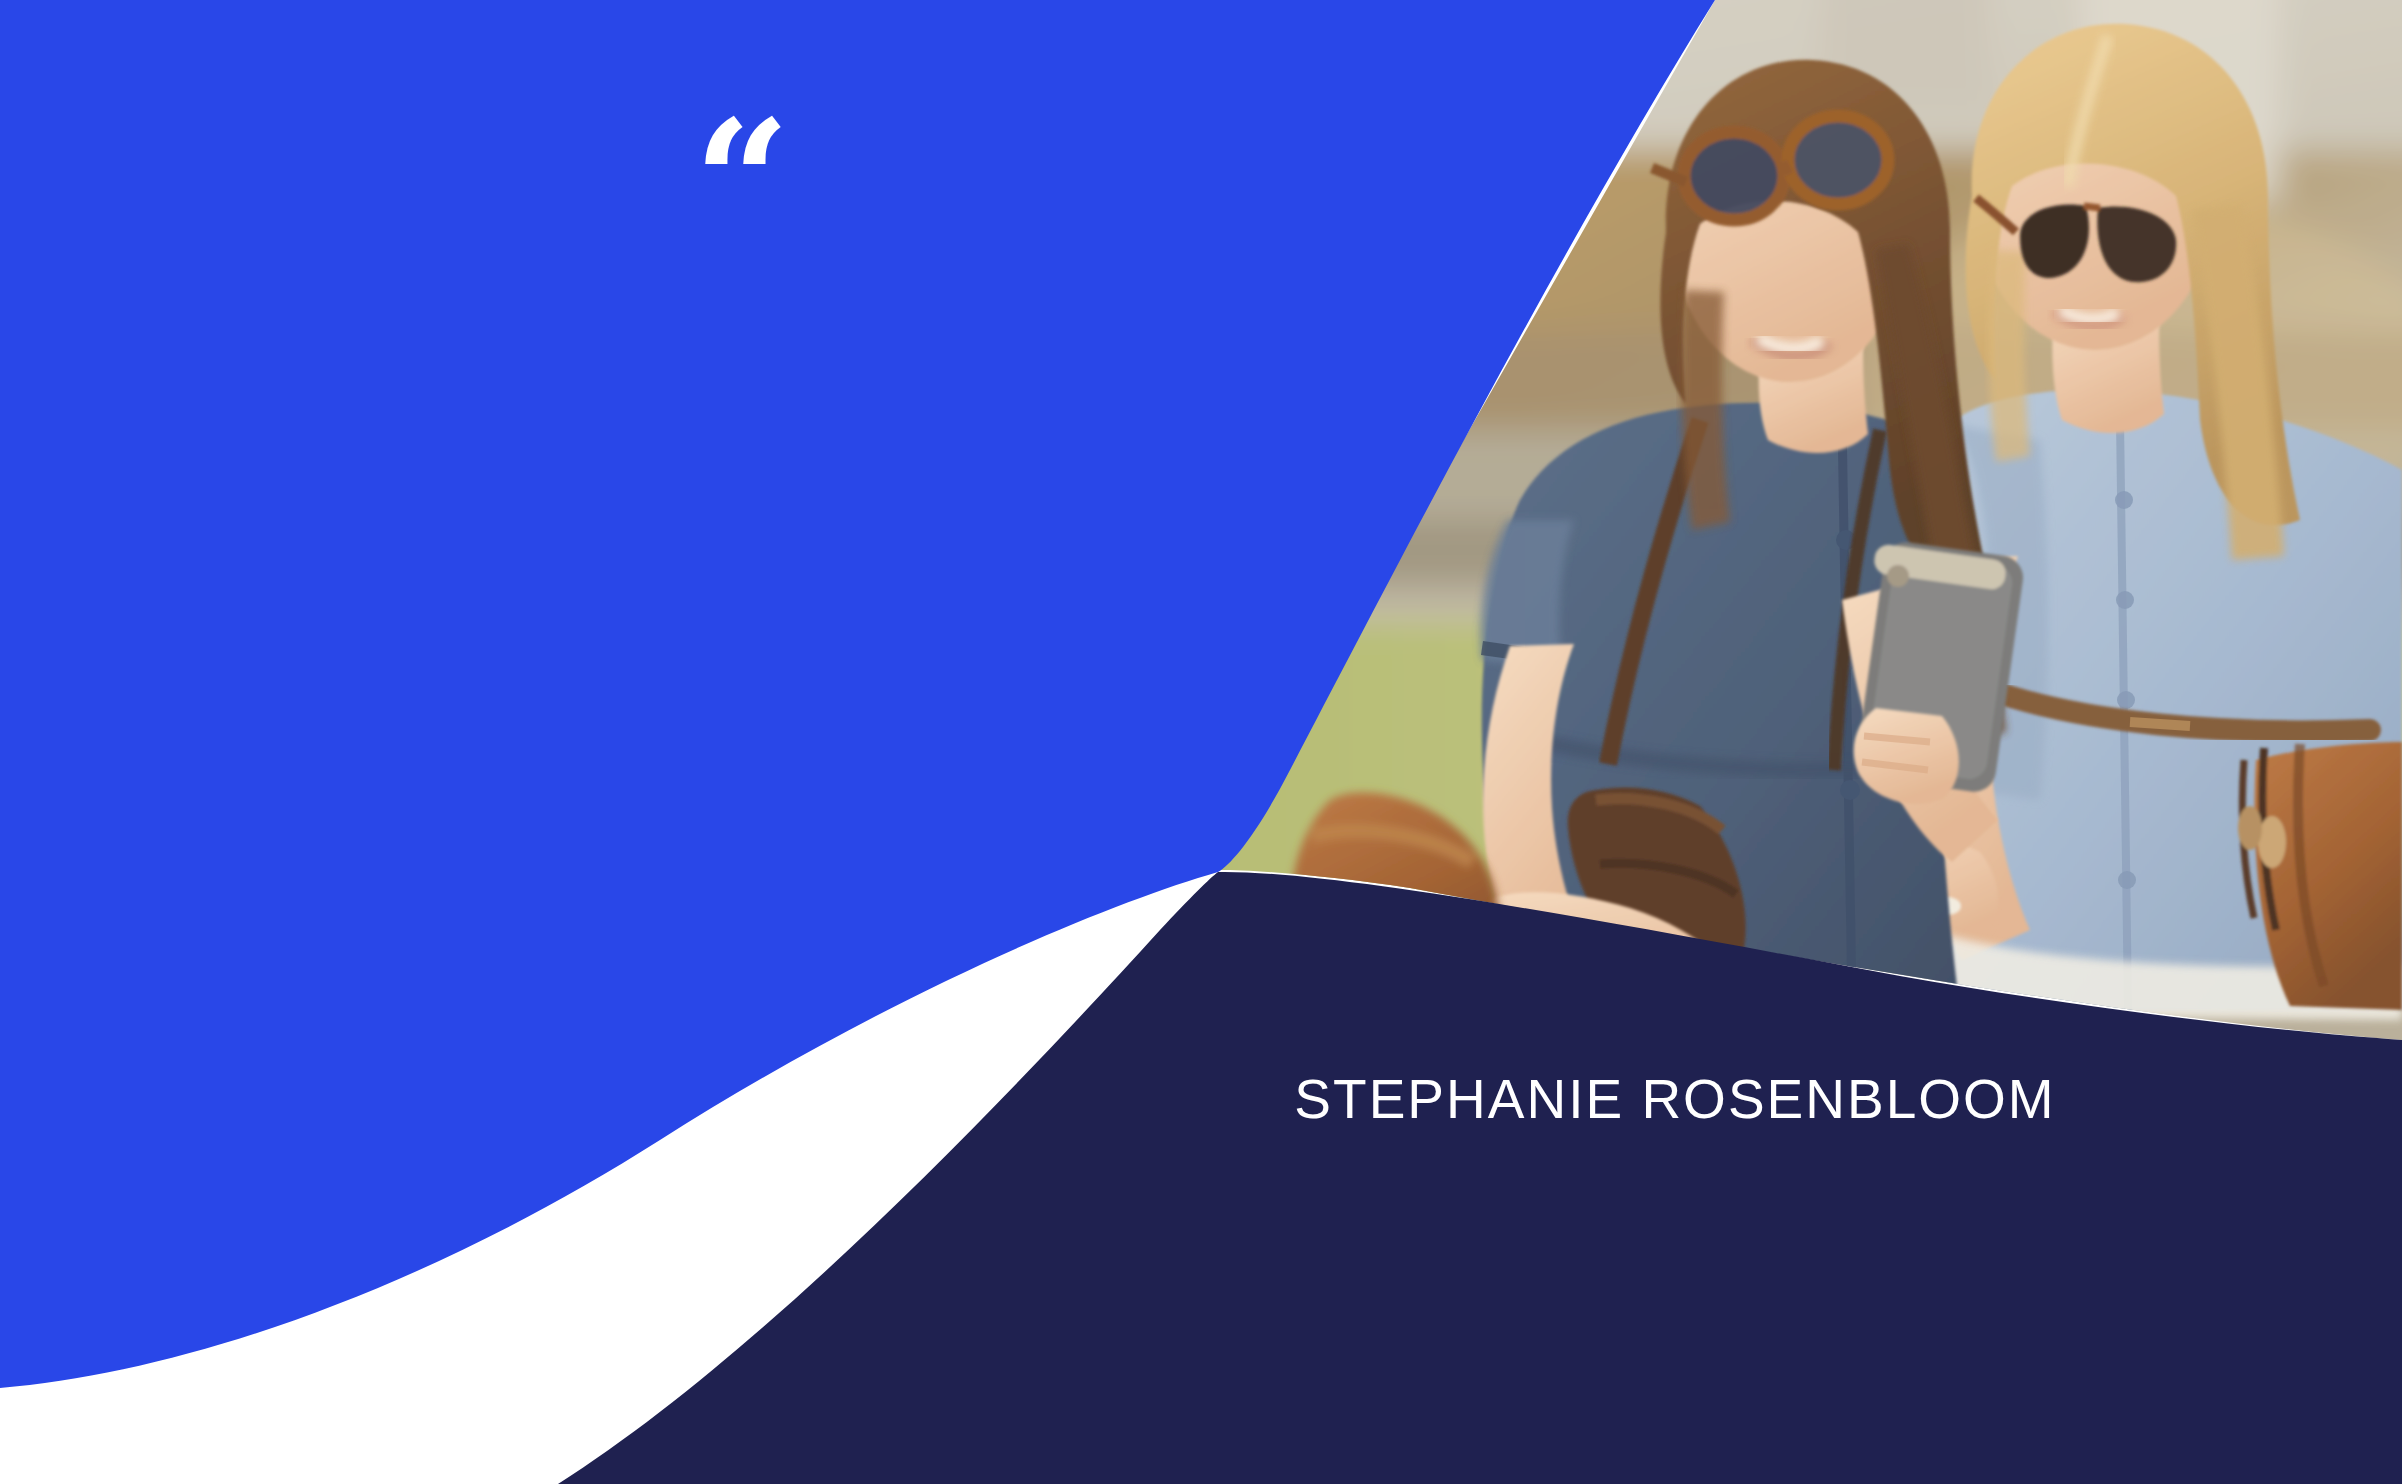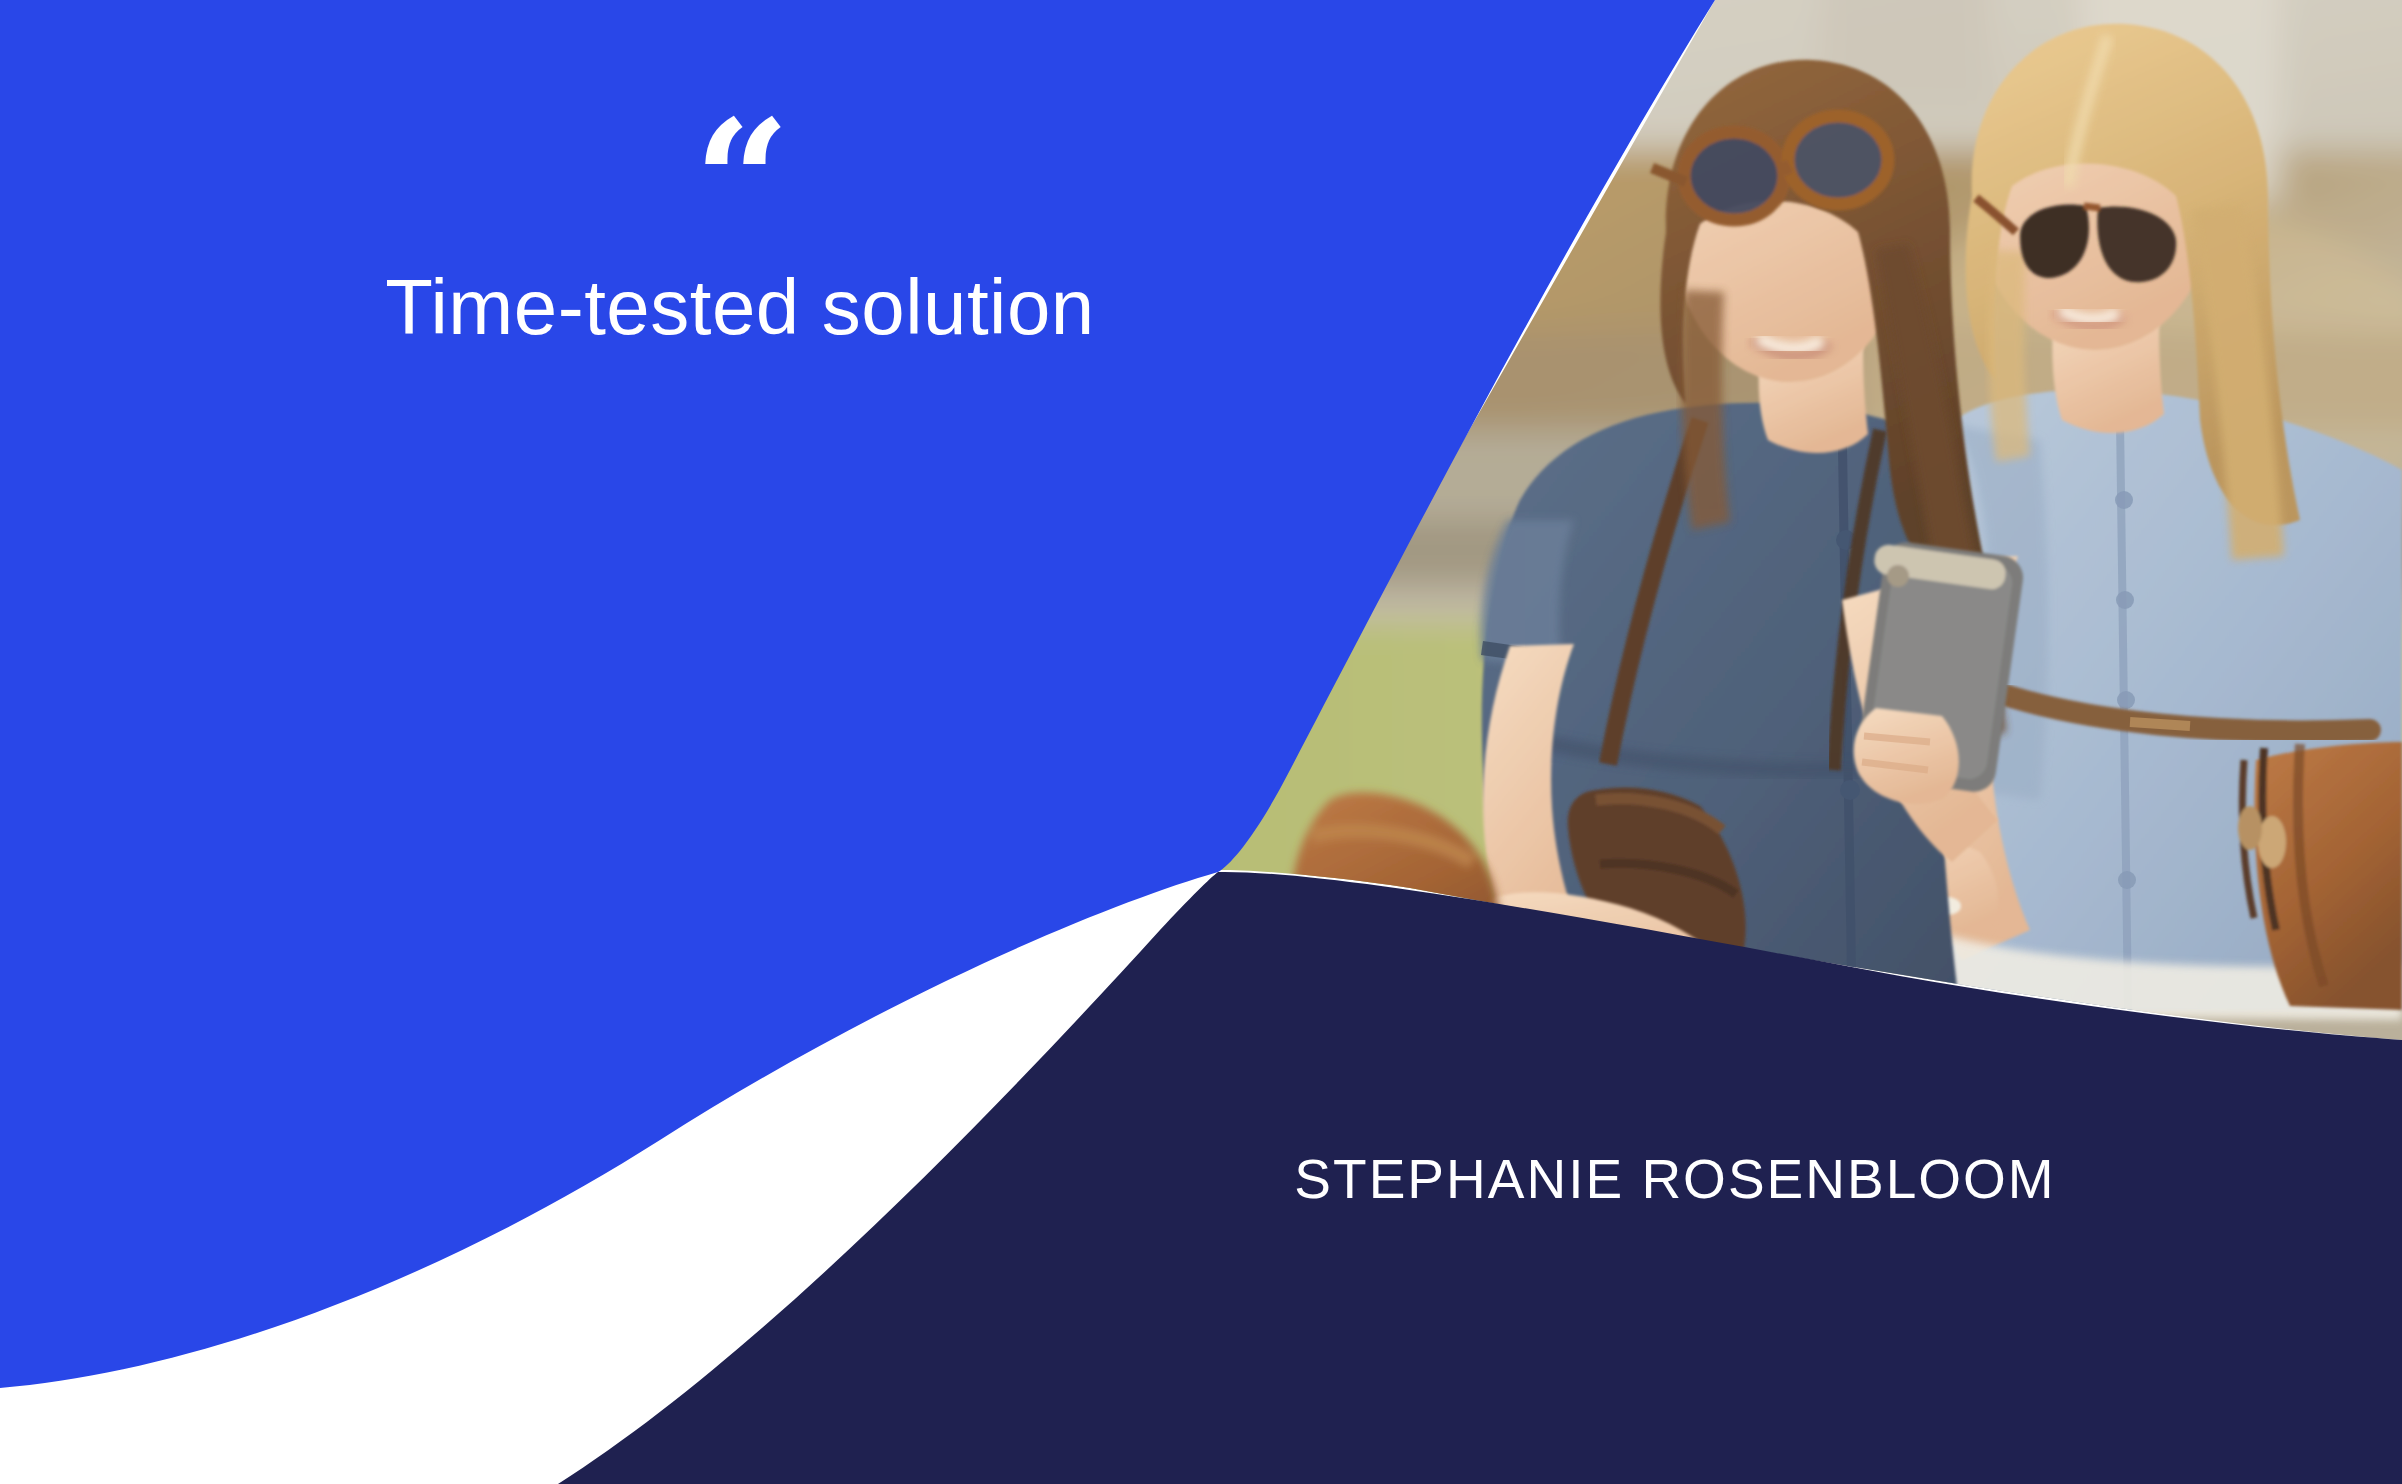--- a/index.html
+++ b/index.html
@@ -391,7 +391,6 @@
 
     <div id="quote-block">
       <span id="quote-mark">“</span>
-      <span id="quote-title">Time-tested solution</span>
     </div>
 
     <div id="attribution">

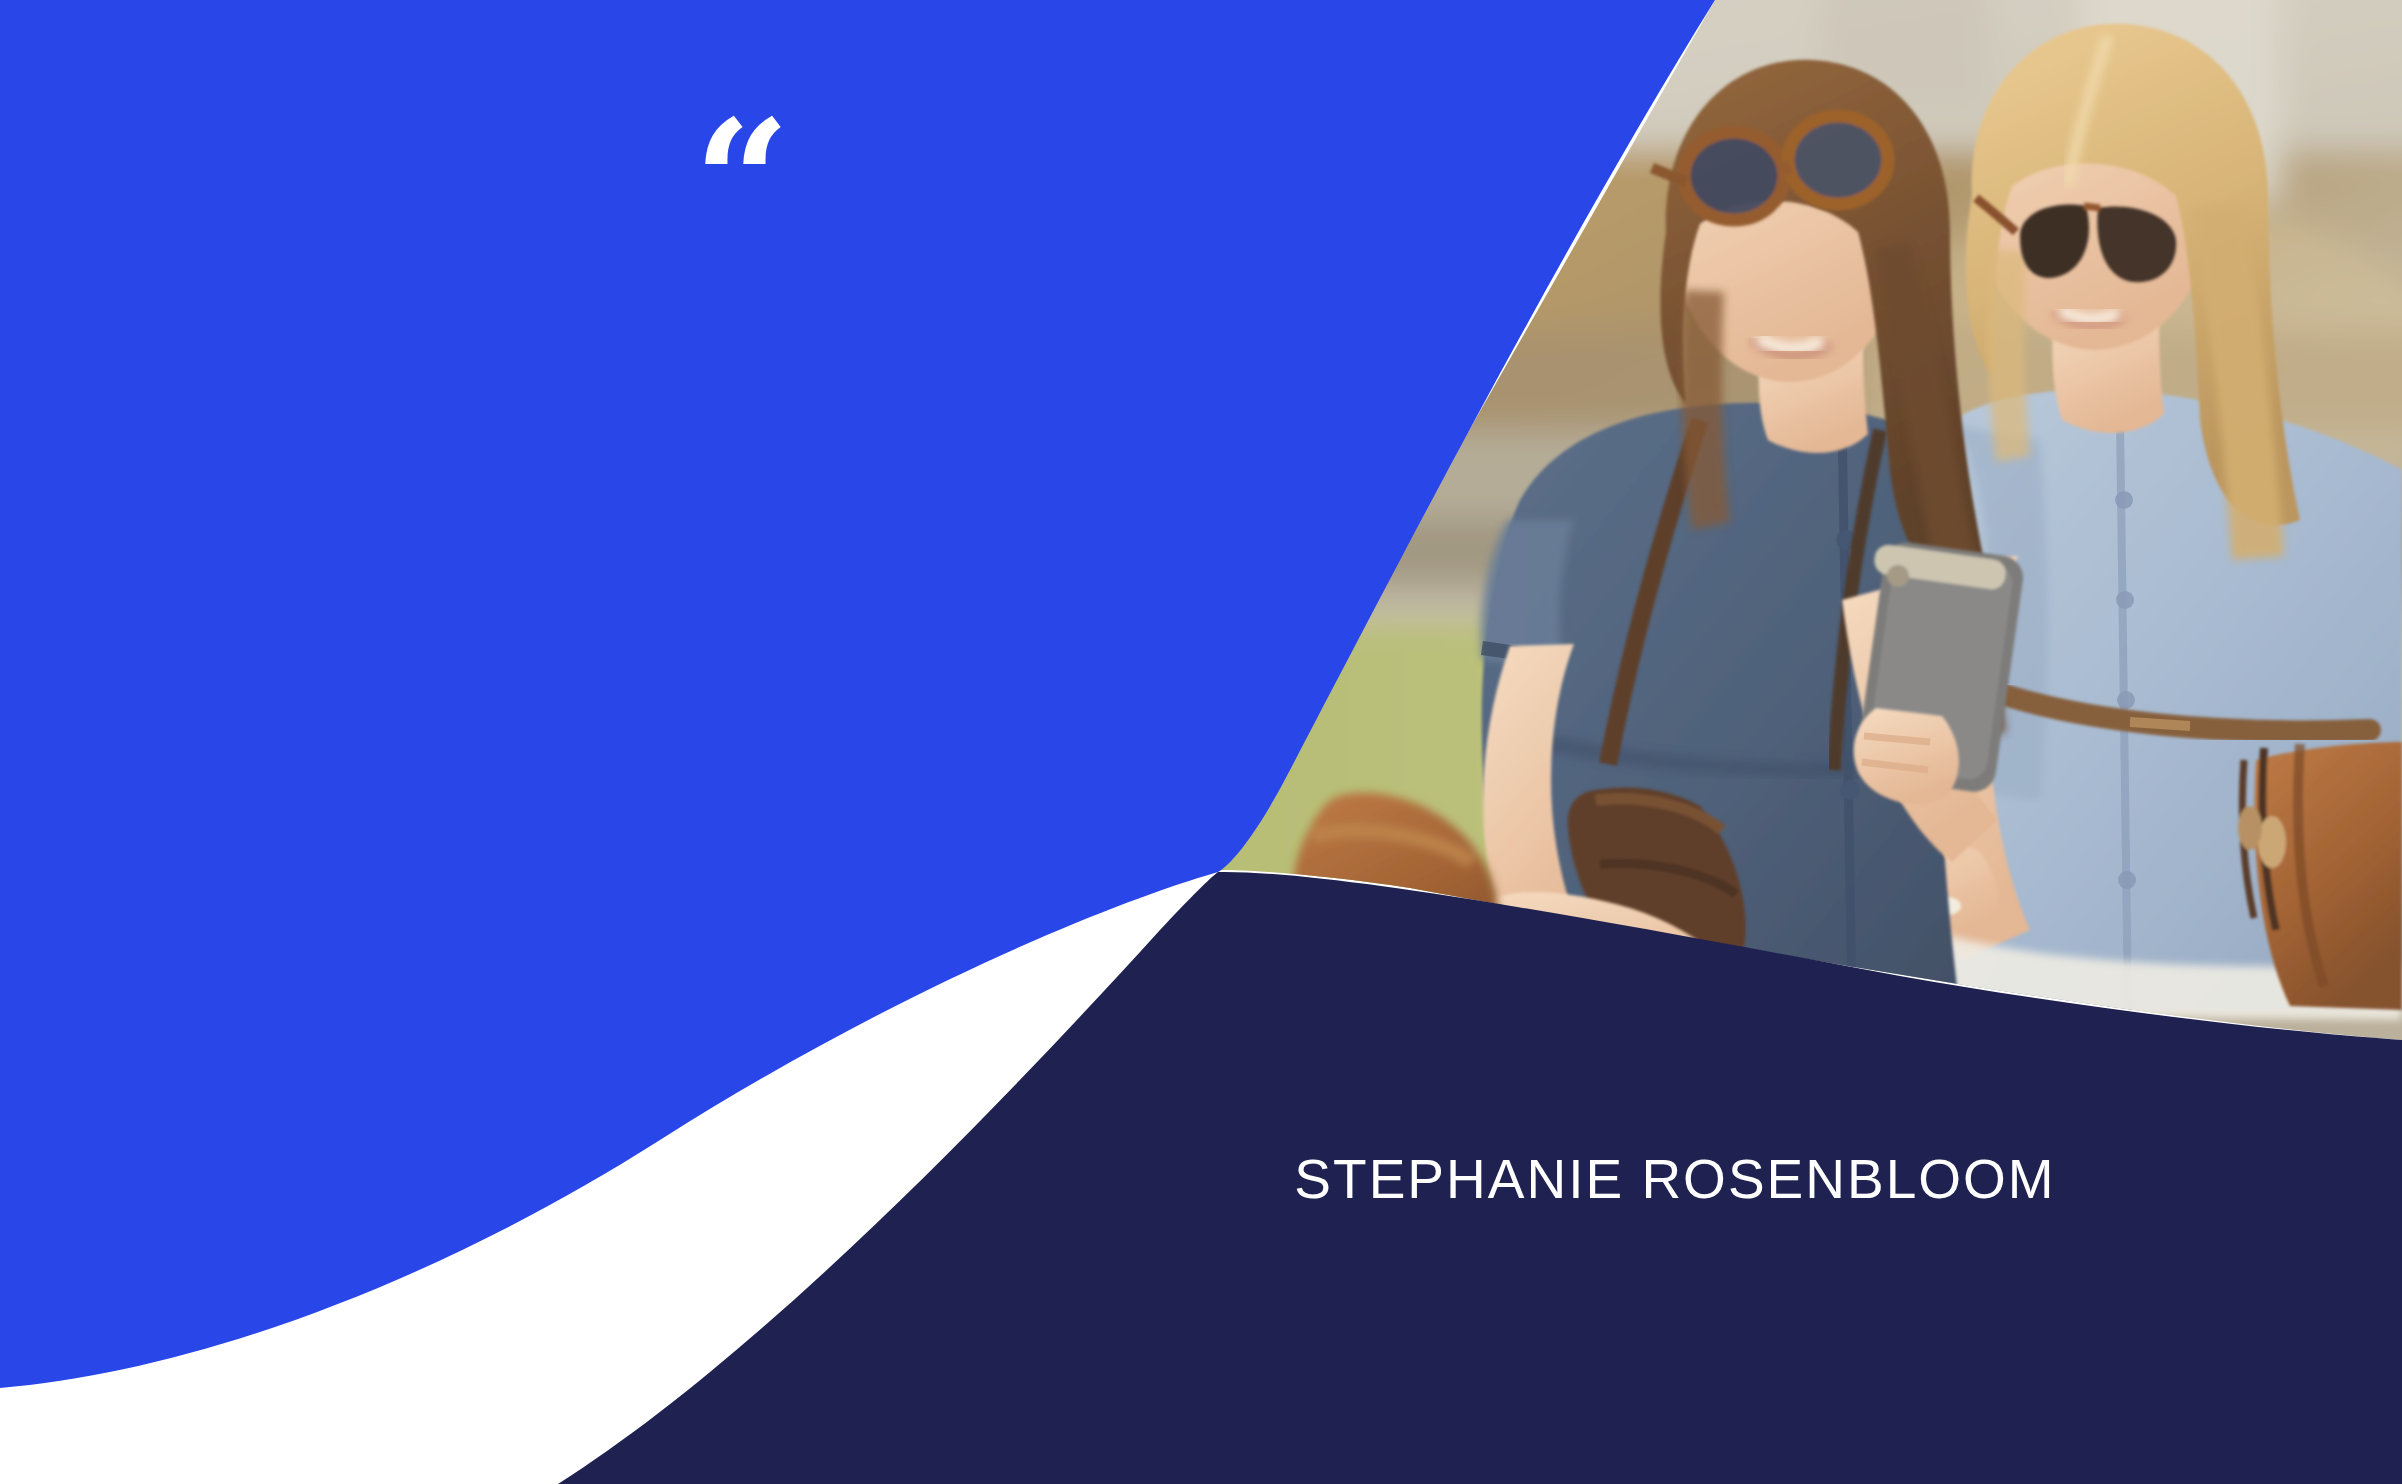--- a/index.html
+++ b/index.html
@@ -69,7 +69,7 @@
   #attribution {
     position: absolute;
     left: 1185px;
-    top: 1146px;
+    top: 1066px;
     width: 980px;
     text-align: center;
     color: #ffffff;

